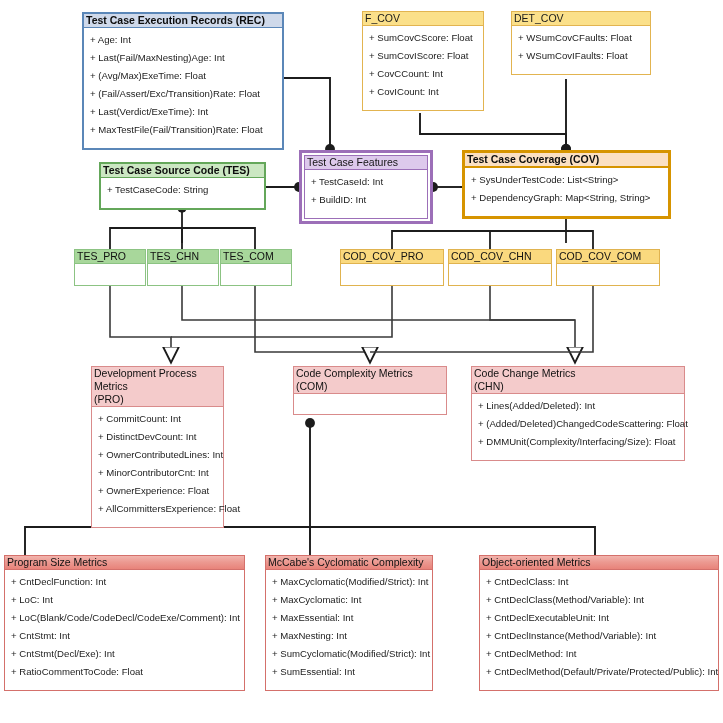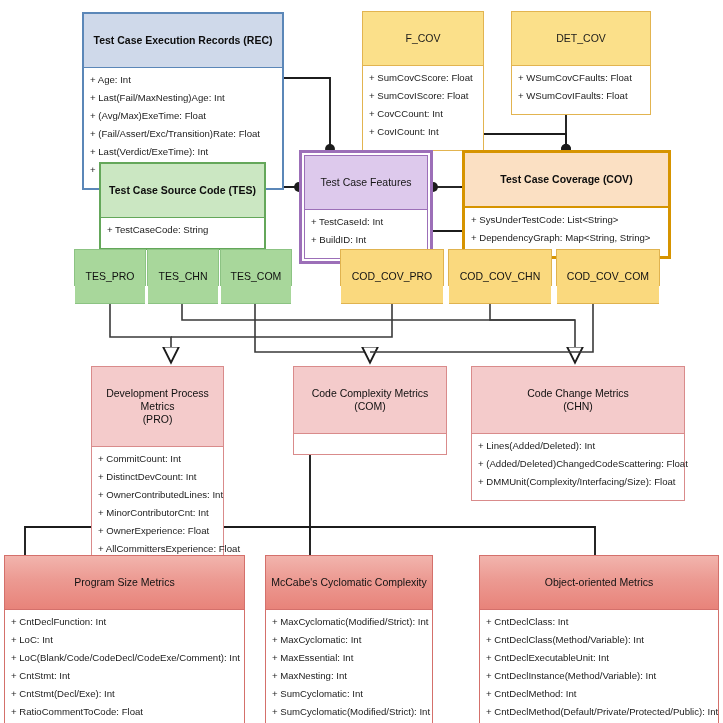--- a/index.html
+++ b/index.html
@@ -16,10 +16,10 @@
   .cls{position:absolute;box-sizing:border-box;background:#ffffff;}
   .cls .hd{
     box-sizing:border-box;
-    text-align:center;
+    text-align:left;
     font-size:10.5px;
     line-height:13px;
-    padding:20px 2px;
+    padding:0 2px;
   }
   .cls .body{box-sizing:border-box;padding:2px 0 10px 0;}
   .cls .attr{

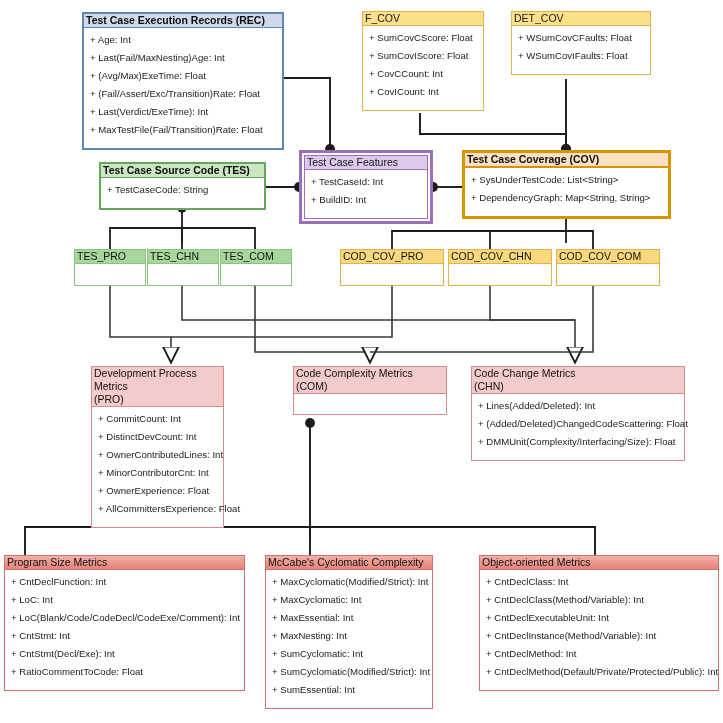--- a/index.html
+++ b/index.html
@@ -278,7 +278,6 @@
       <div class="attr">+ MaxCyclomatic: Int</div>
       <div class="attr">+ MaxEssential: Int</div>
       <div class="attr">+ MaxNesting: Int</div>
-      <div class="attr">+ SumCyclomatic: Int</div>
       <div class="attr">+ SumCyclomatic(Modified/Strict): Int</div>
       <div class="attr">+ SumEssential: Int</div>
     </div>

